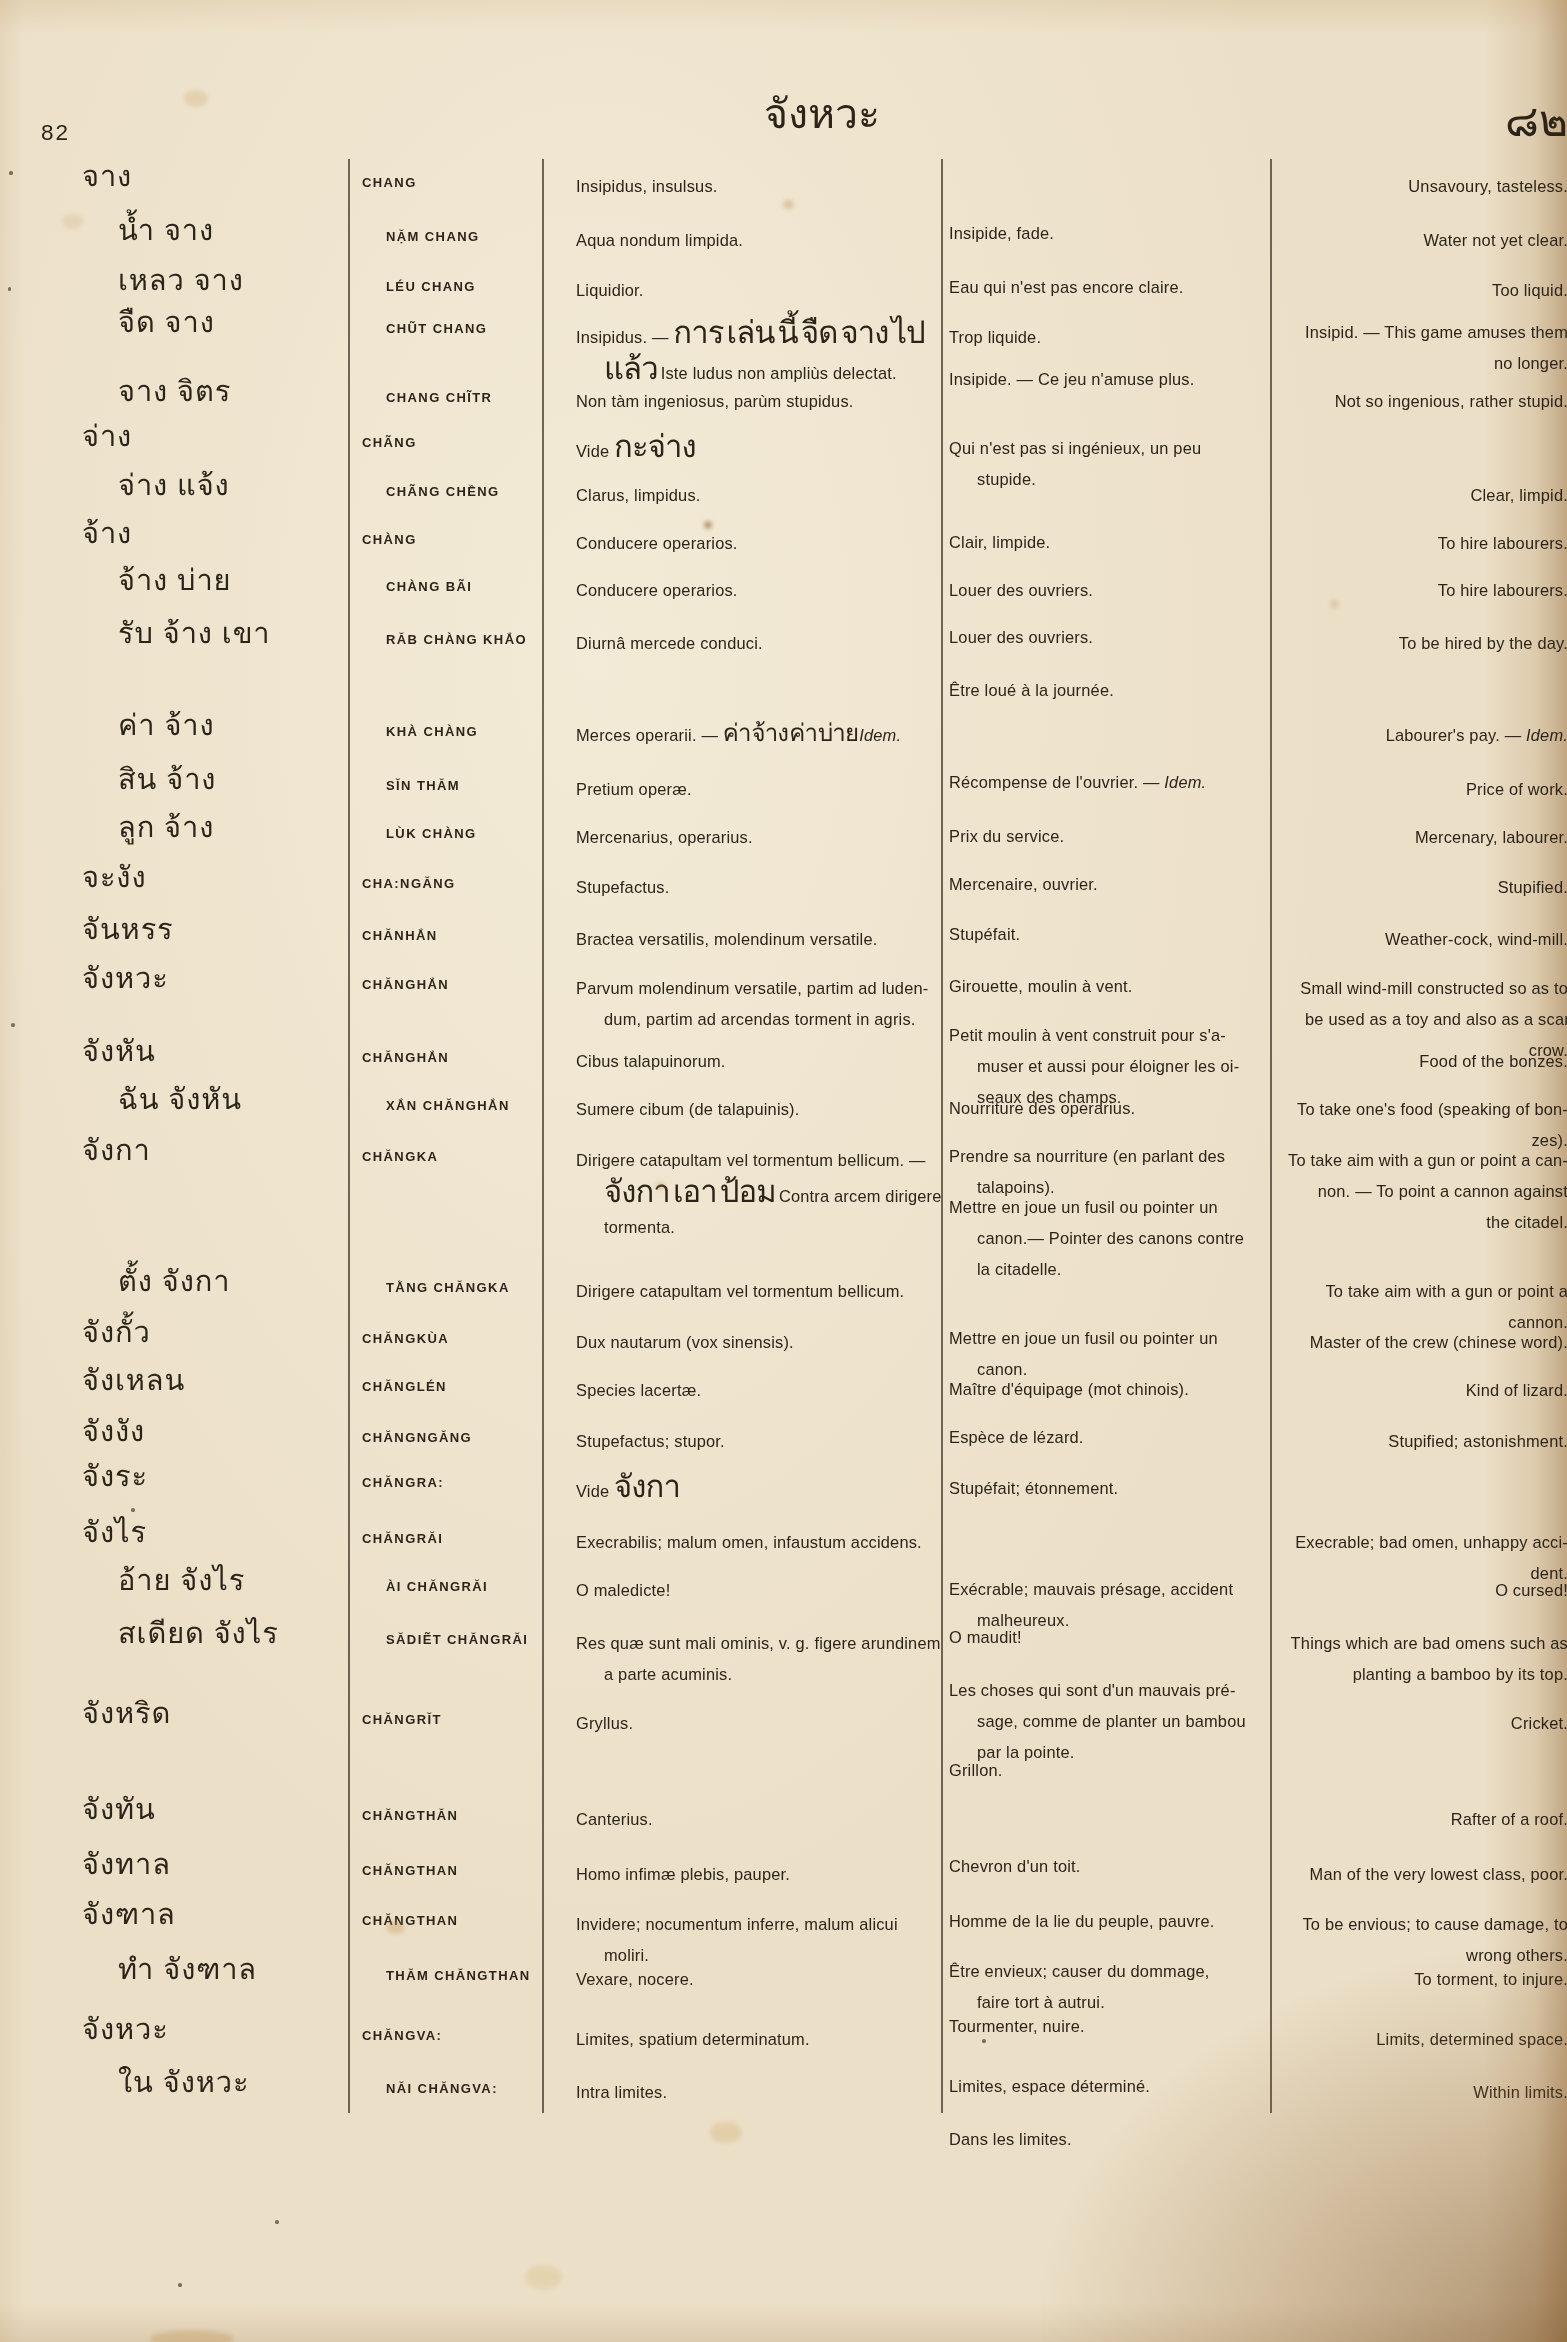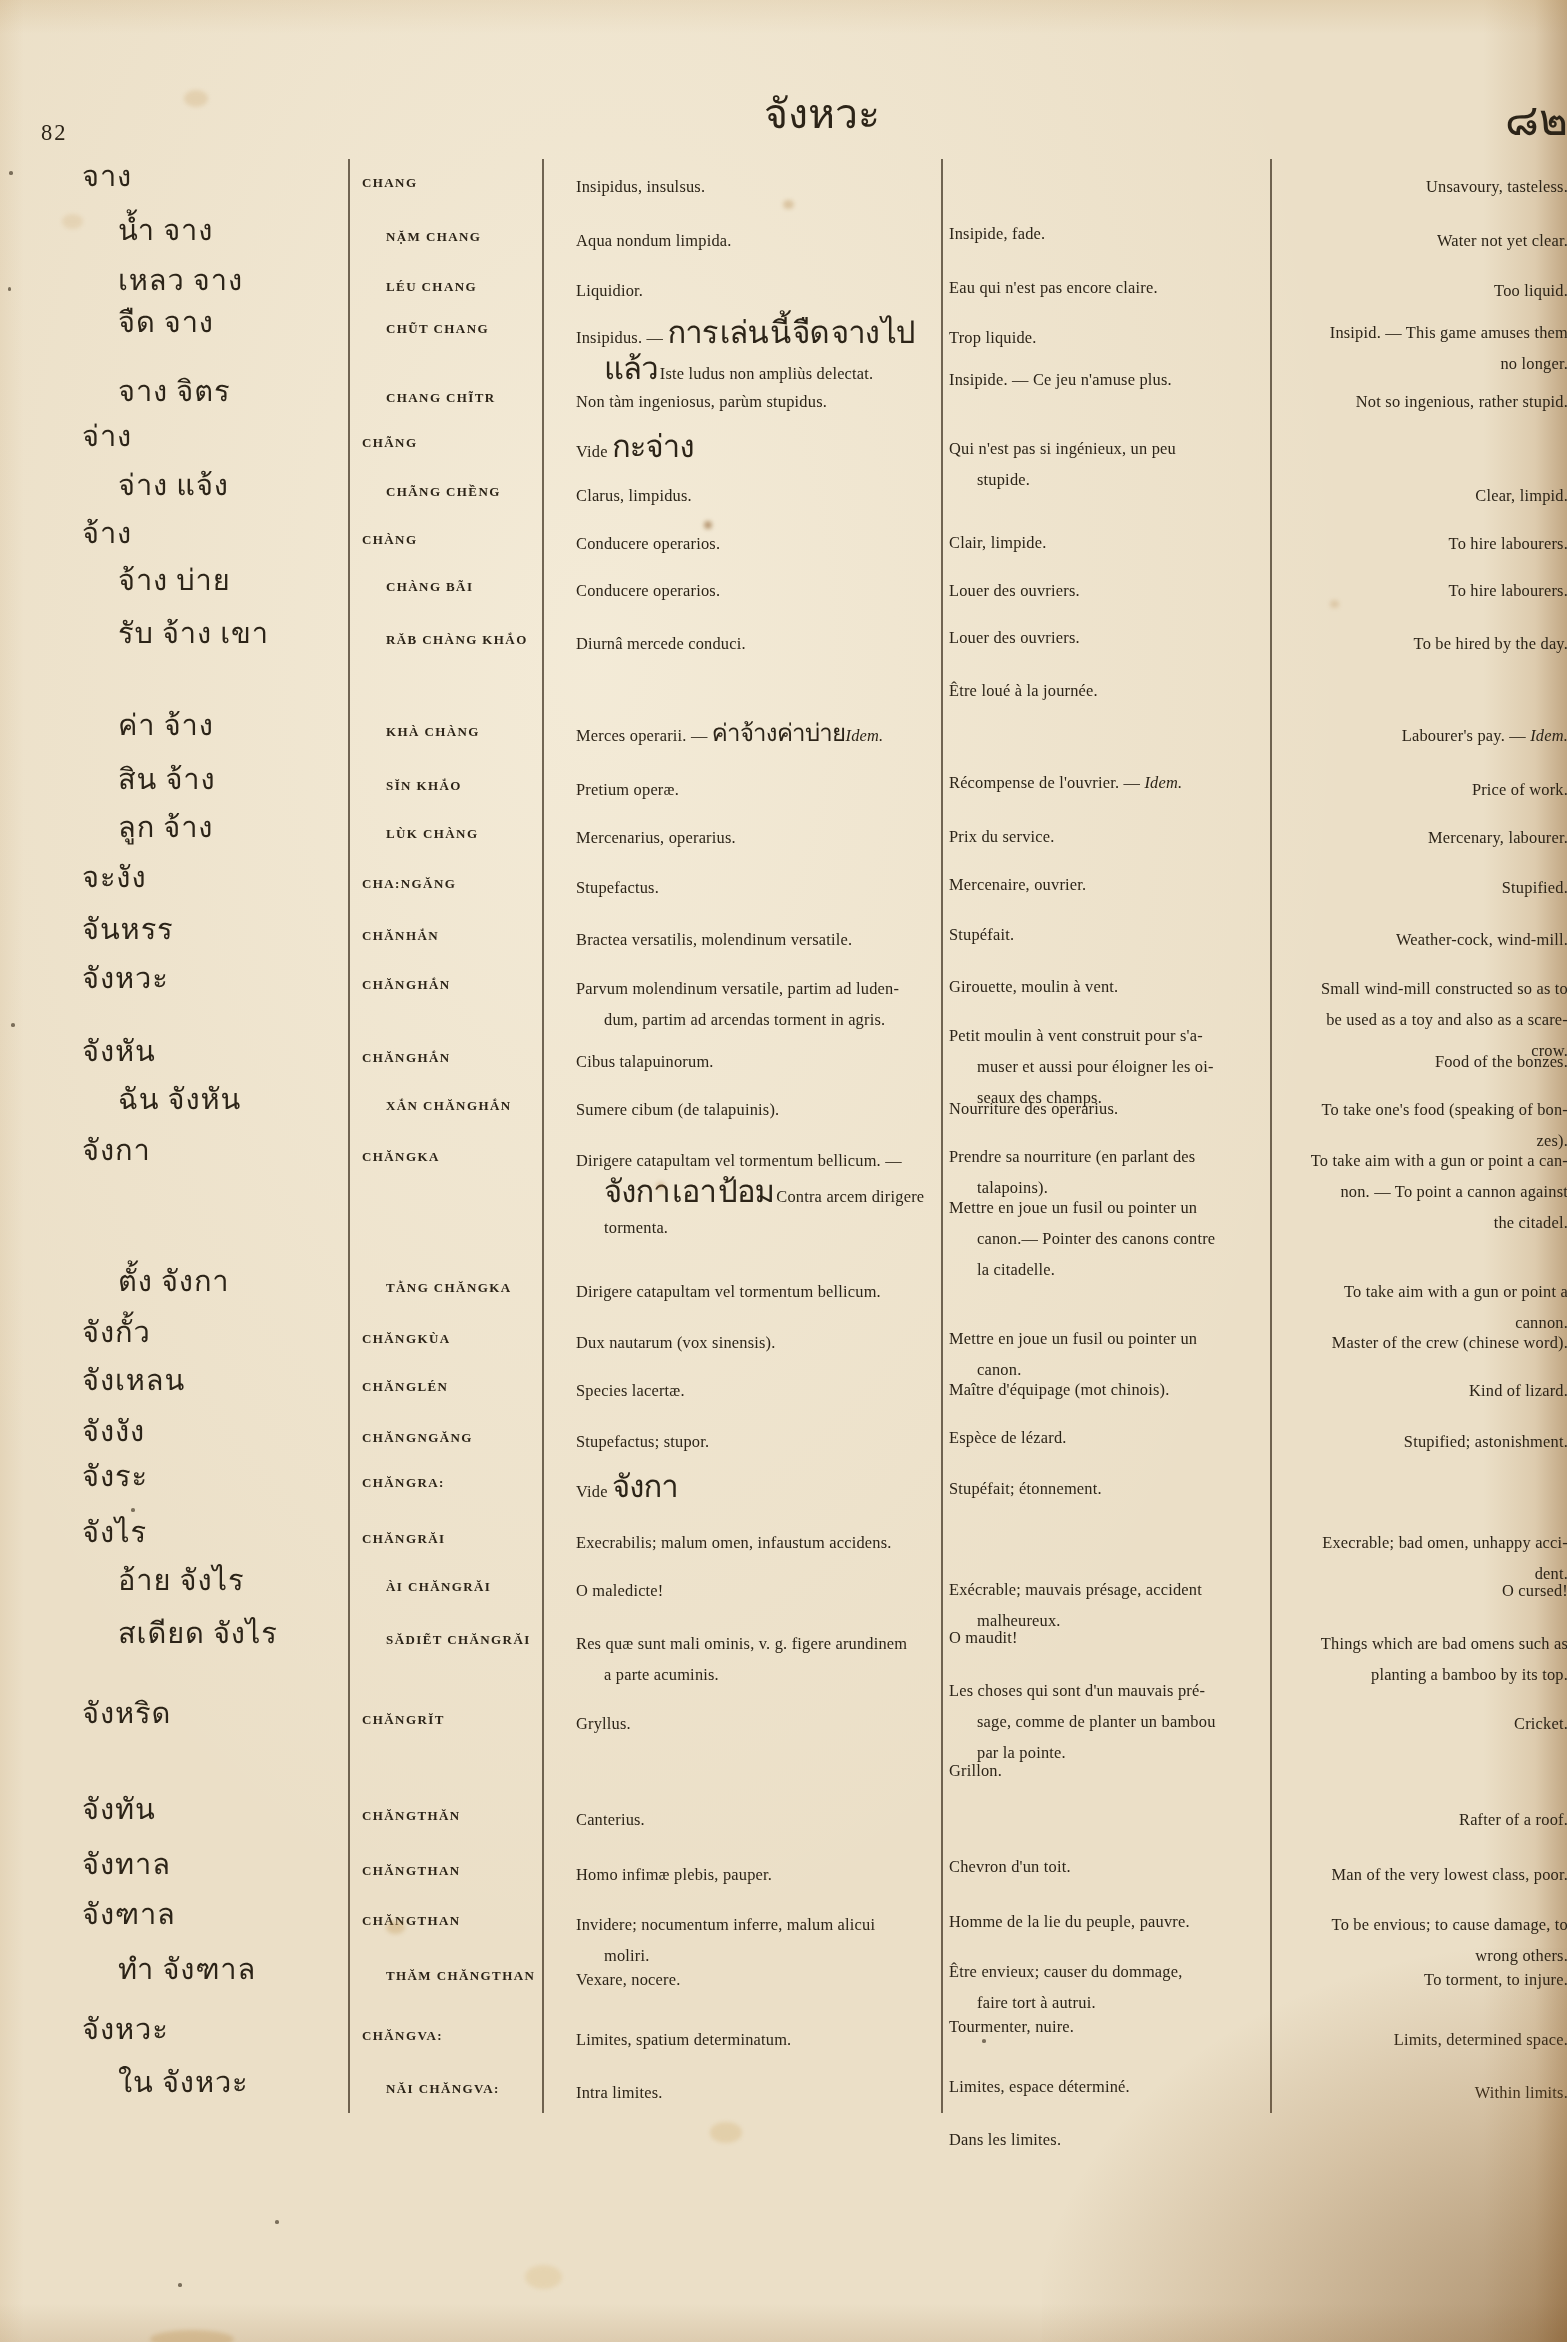--- a/index.html
+++ b/index.html
@@ -5,7 +5,7 @@
   html,body{margin:0;padding:0;background:#6b655c;}
   .page{
     position:relative;width:1567px;height:2342px;overflow:hidden;
-    font-family:Liberation Serif, serif;color:#2c2418;
+    font-family:Liberation Sans, sans-serif;color:#2c2418;
     background:
       radial-gradient(ellipse at 38% 28%, rgba(250,244,228,.55) 0%, rgba(250,244,228,0) 55%),
       linear-gradient(to bottom, rgba(190,150,90,.20) 0%, rgba(190,150,90,0) 34px),

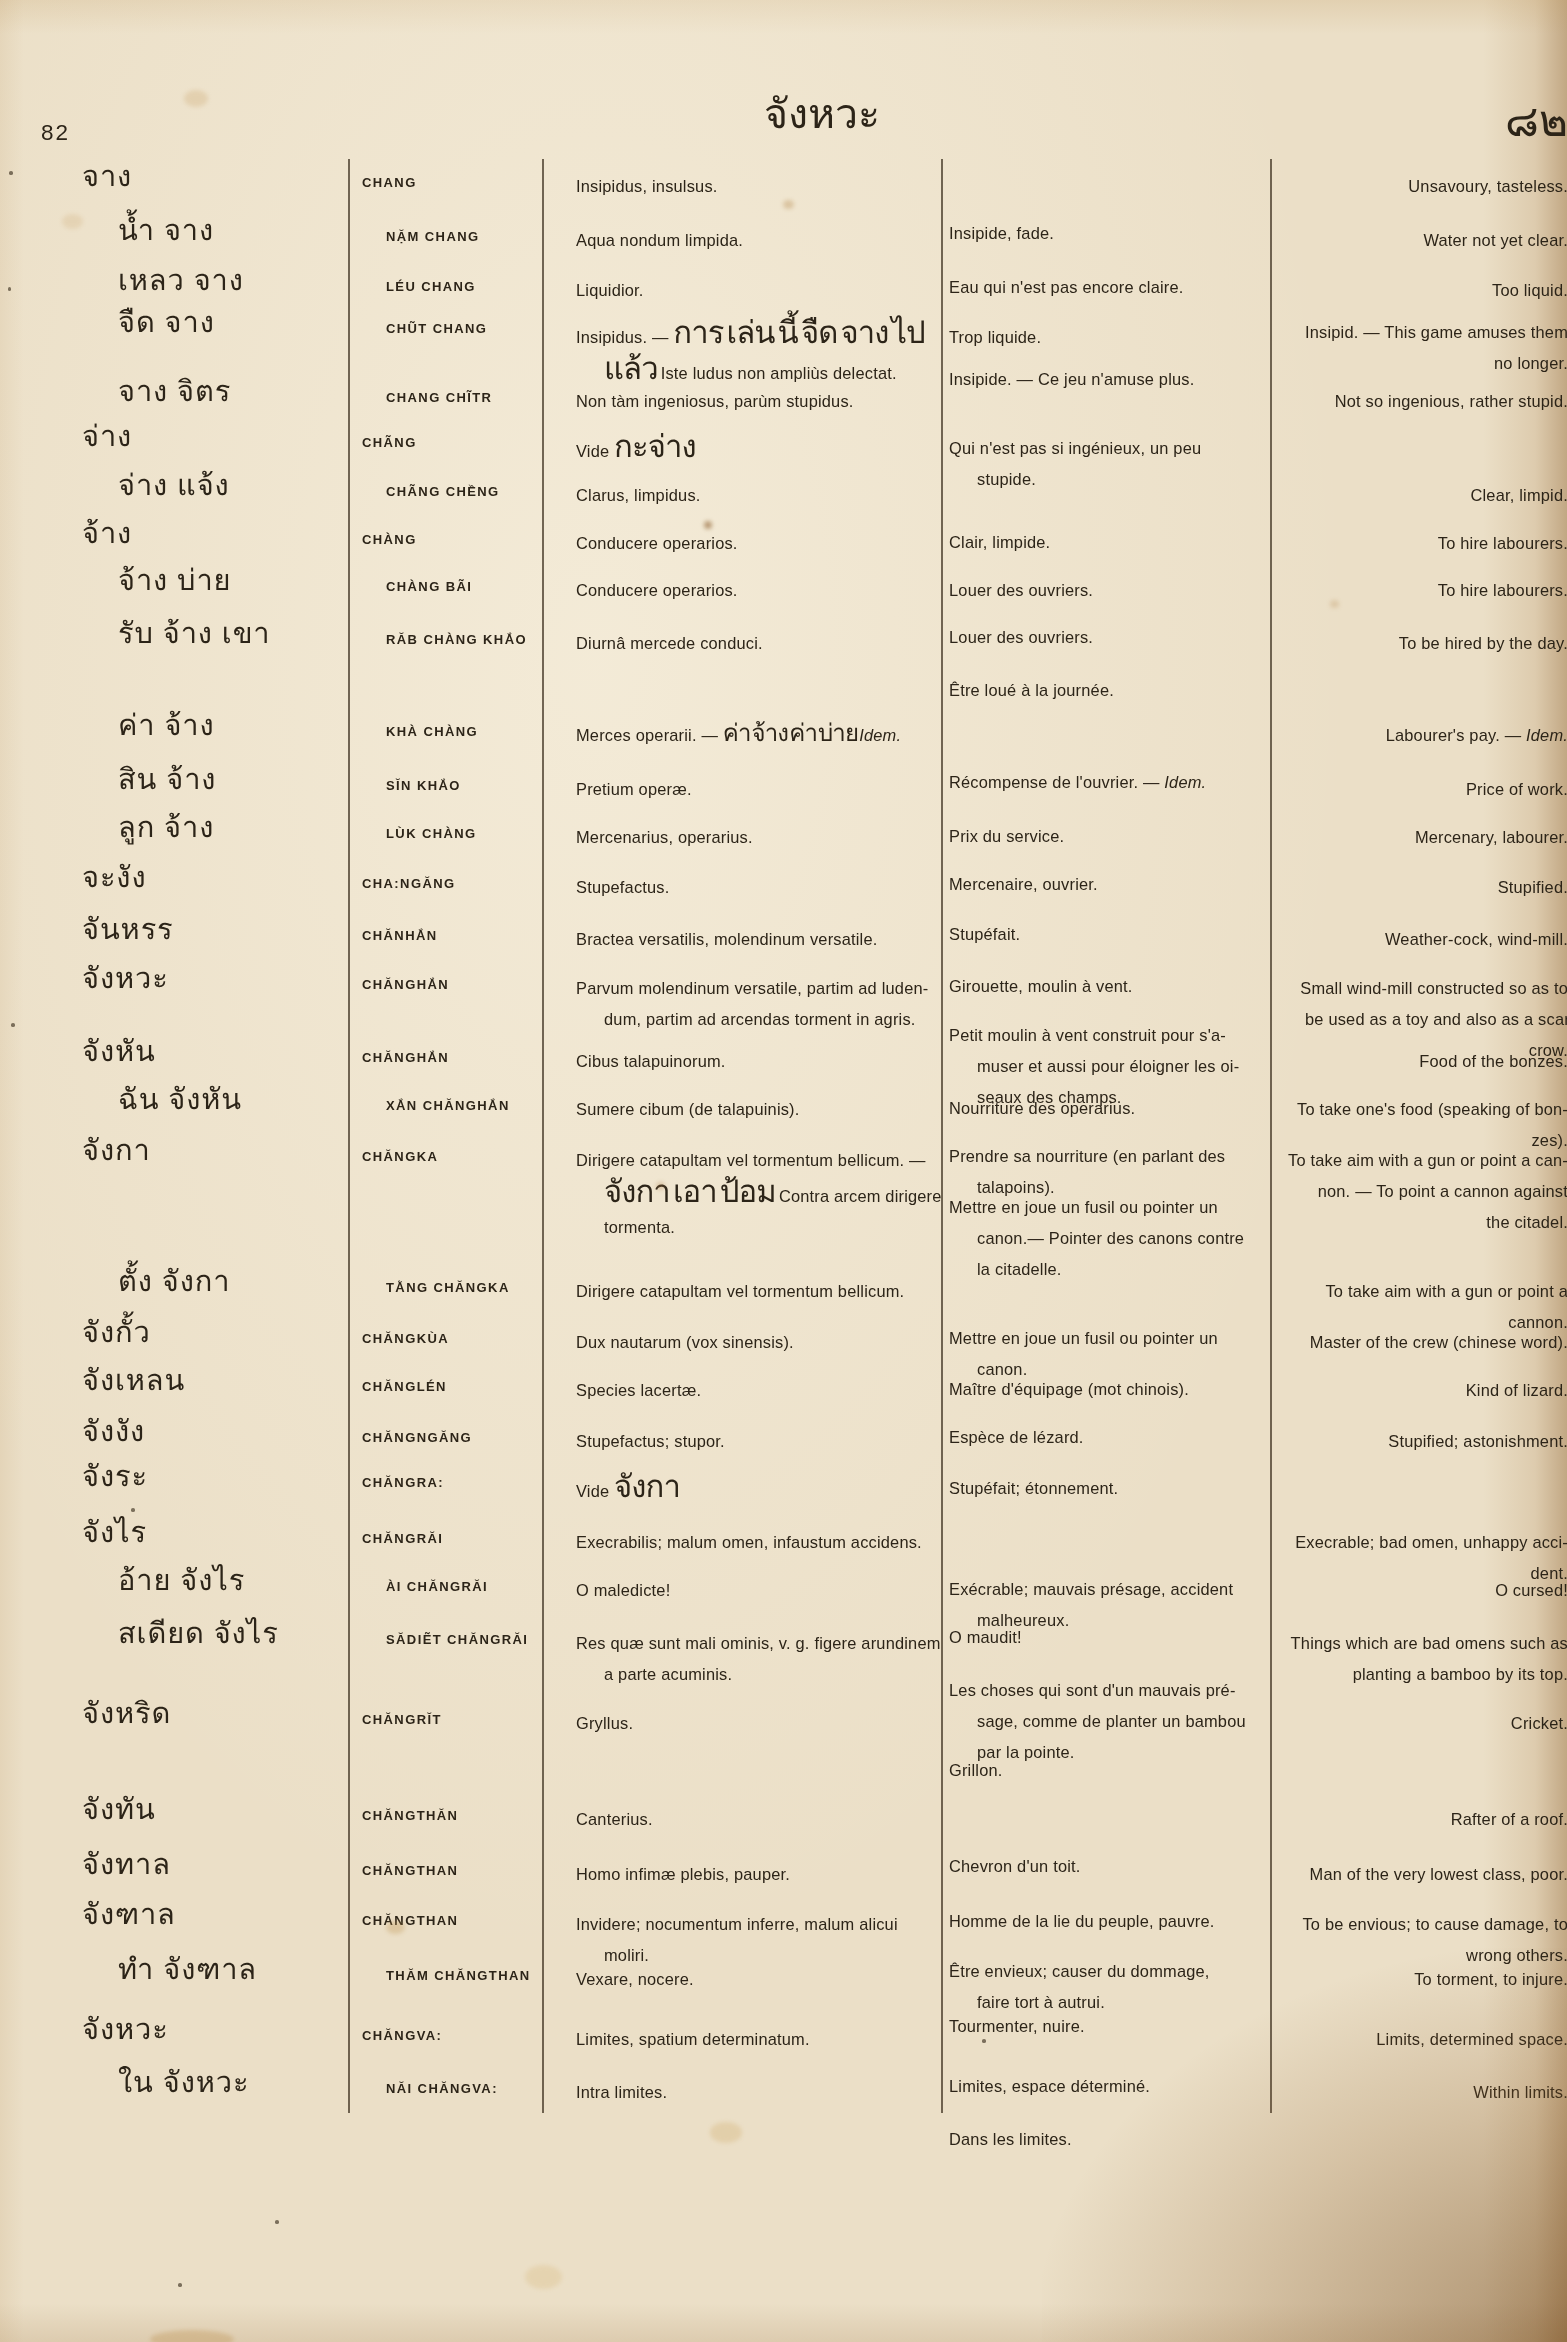--- a/index.html
+++ b/index.html
@@ -132,7 +132,7 @@
       </div>
       <div class="row sub" style="top: 774px;">
         <div class="cell thai-cell">สิน จ้าง</div>
-        <div class="cell roman-cell">SĬN KHẮO</div>
+        <div class="cell roman-cell">SĬN THĂM</div>
         <div class="cell def latin-cell"><span>Pretium operæ.</span></div>
         <div class="cell def french-cell"><span>Prix du service.</span></div>
         <div class="cell def english-cell"><span>Price of work.</span></div>

